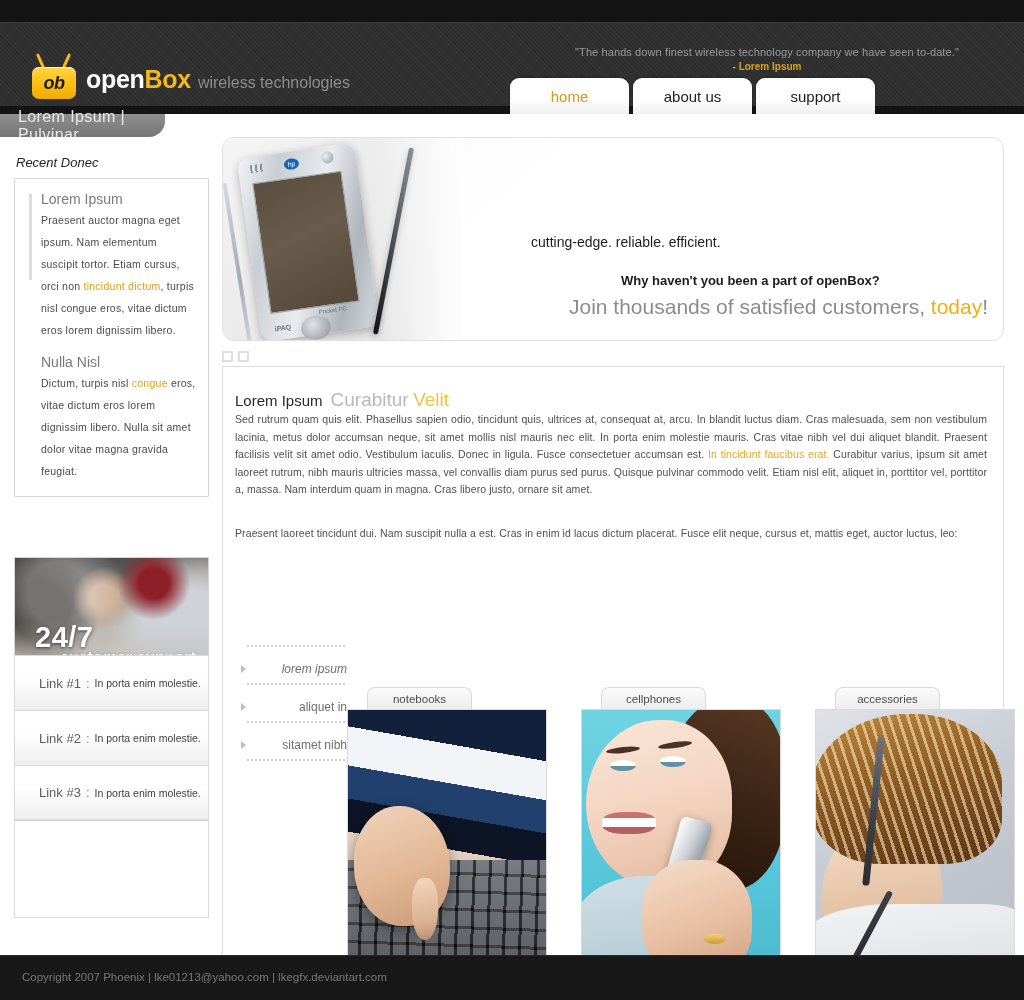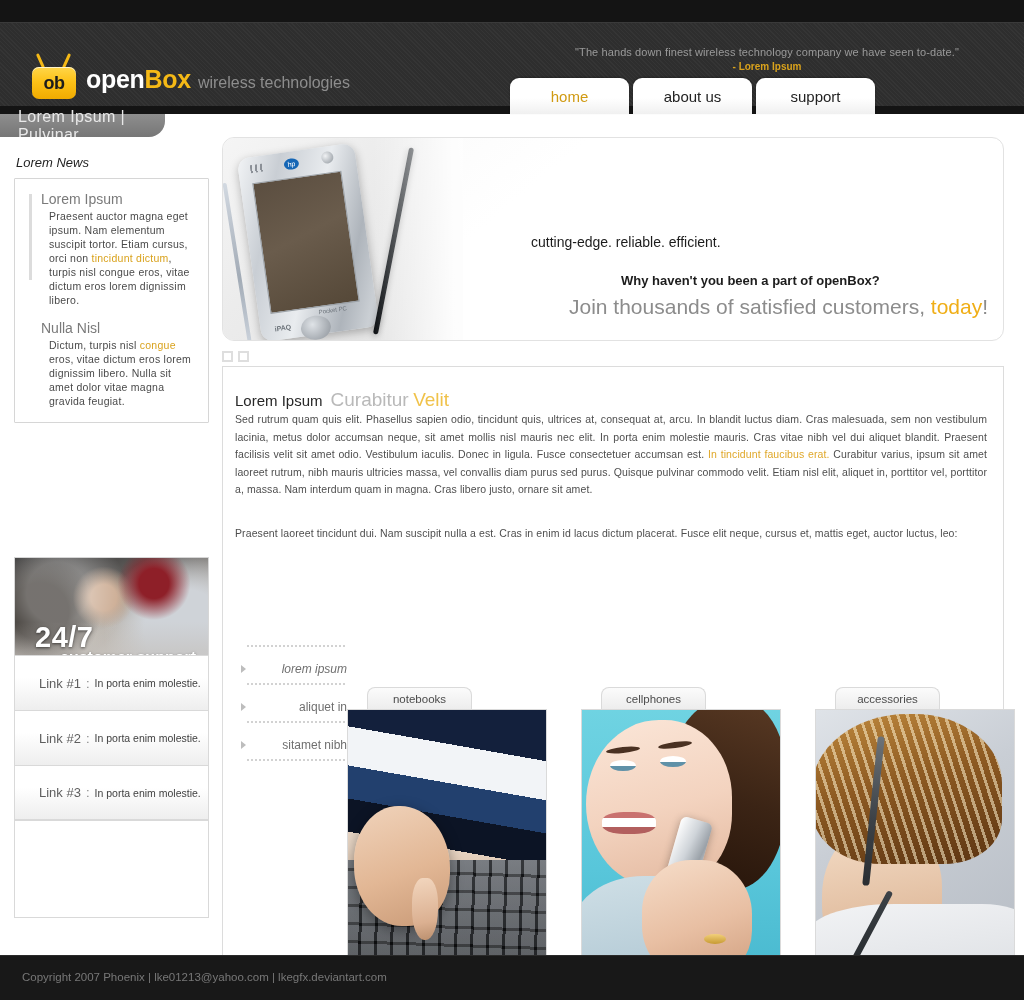--- a/index.html
+++ b/index.html
@@ -33,7 +33,7 @@
 
   
   .logo-wrap { position:absolute; left:12px; top:18px; width:300px; height:60px; }
-  .logo-mark { position:absolute; left:0; top:18px; width:44px; height:40px; }
+  .logo-mark { position:absolute; left:0; top:18px; width:44px; height:40px;font-style:italic; }
   .logo-box {
     position:absolute; left:0; top:8px; width:44px; height:32px; border-radius:7px;
     background:linear-gradient(180deg,#ffd64a 0%, #fdc218 45%, #f0ab00 100%);

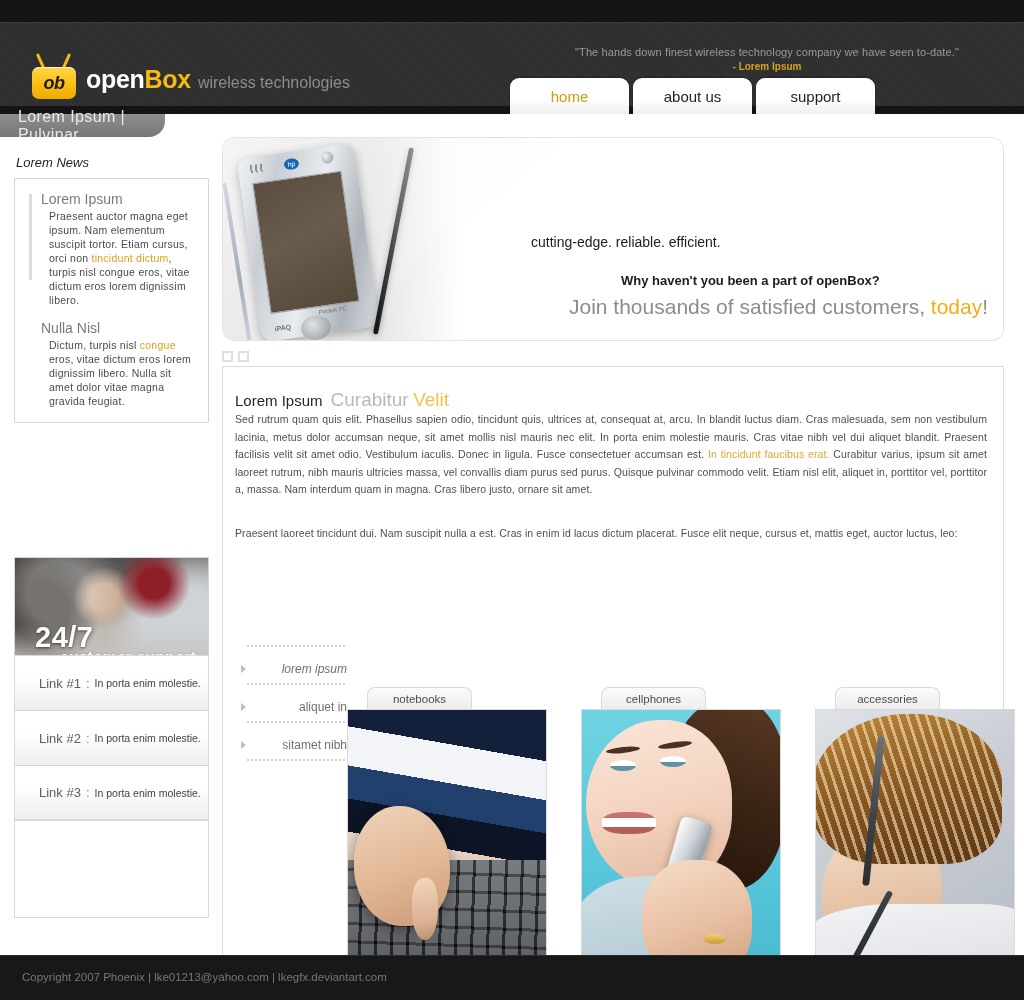--- a/index.html
+++ b/index.html
@@ -404,7 +404,7 @@
   <div class="canvas">
 
     <div class="sidebar">
-      <div class="side-title">Lorem News</div>
+      <div class="side-title">Recent Donec</div>
       <div class="news-box">
 
         <div class="news-item first">

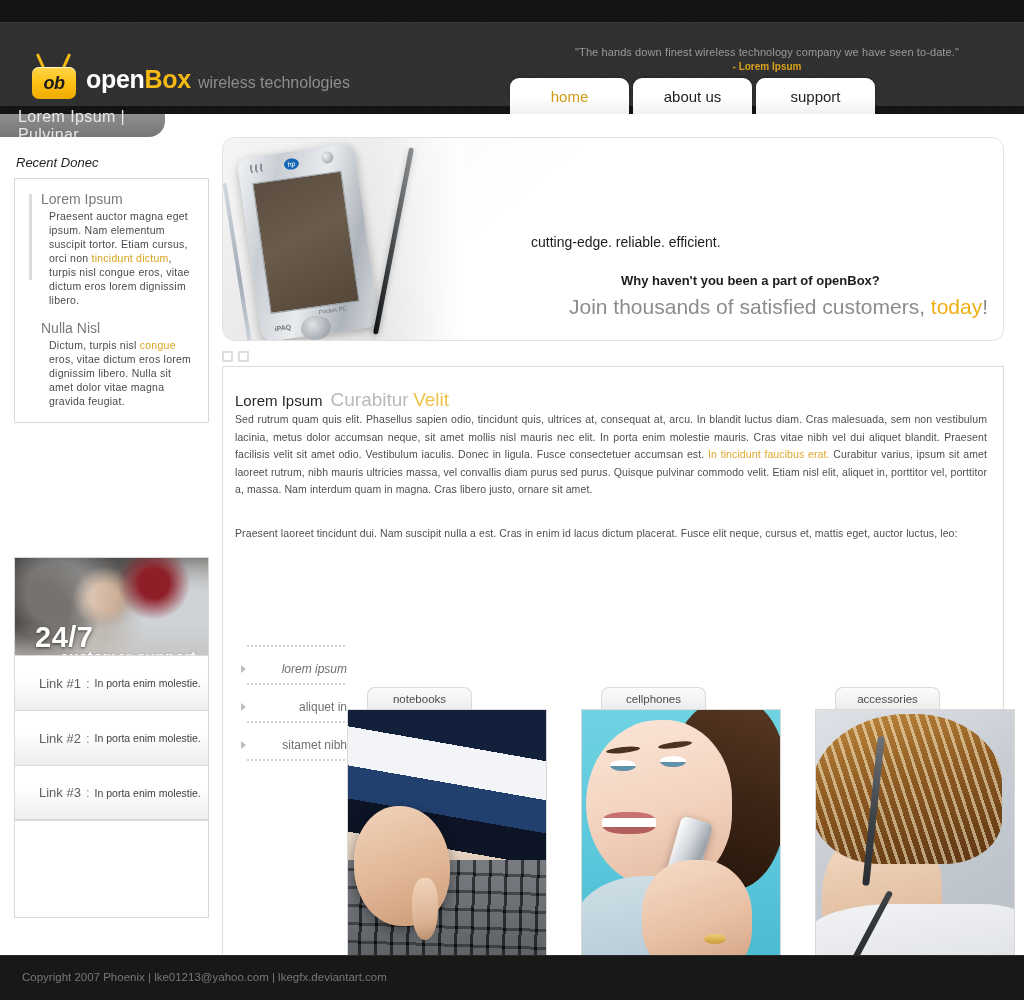--- a/index.html
+++ b/index.html
@@ -104,7 +104,7 @@
     content:""; position:absolute; left:0; top:3px; width:3px; height:86px; background:#dcdcdc;
   }
   .news-h { font-size:14px; color:#7a7a7a; margin-bottom:2px; }
-  .news-p { font-size:10.5px; color:#4a4a4a; line-height:14px; letter-spacing:.25px;margin-left:8px; }
+  .news-p { font-size:10.5px; color:#4a4a4a; line-height:22px; letter-spacing:.25px; }
   .news-p .lnk { color:#d9a21c; }
 
   

